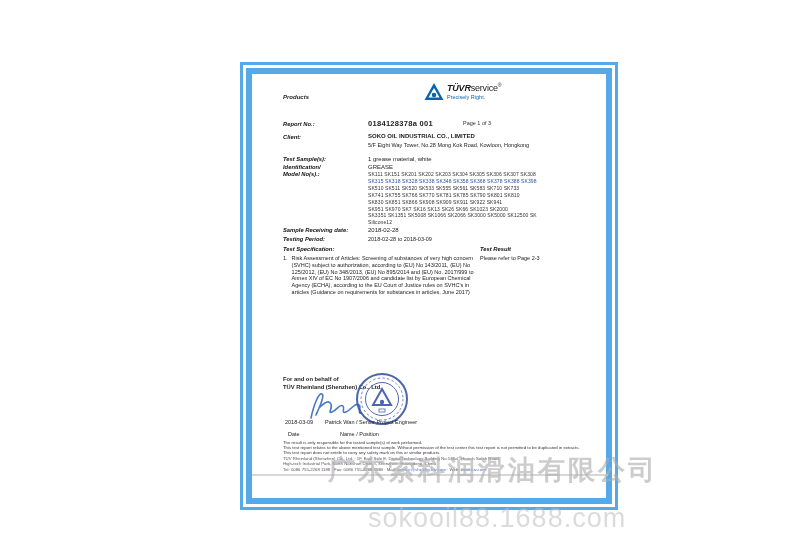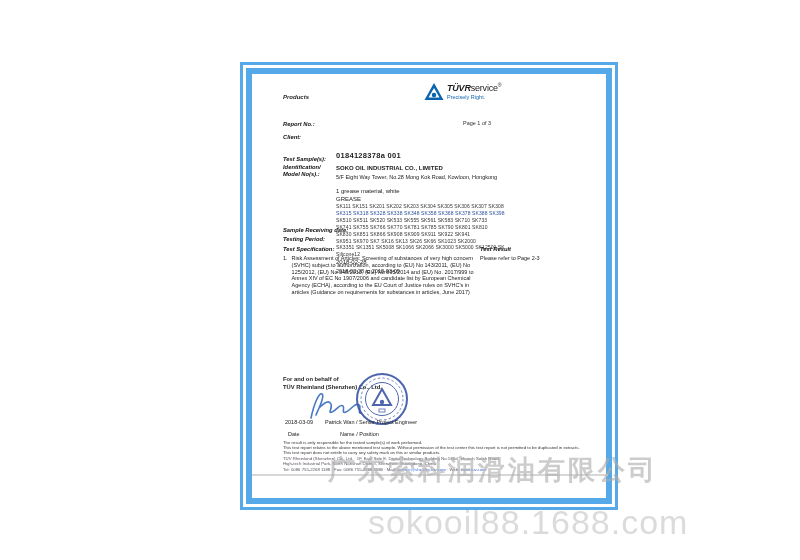--- a/index.html
+++ b/index.html
@@ -30,7 +30,7 @@
   .page-ind { left:211px; top:46px; font-size:5.5px; color:#333; }
 
   .row-label-col { left:31px; }
-  .val-col { left:84px;margin-top:32px; }
+  .val-col { left:116px; }
 
   .report-no-val { font-weight:bold; font-size:7.5px; letter-spacing:0.3px; }
   .client-name { font-weight:bold; font-size:6px; }

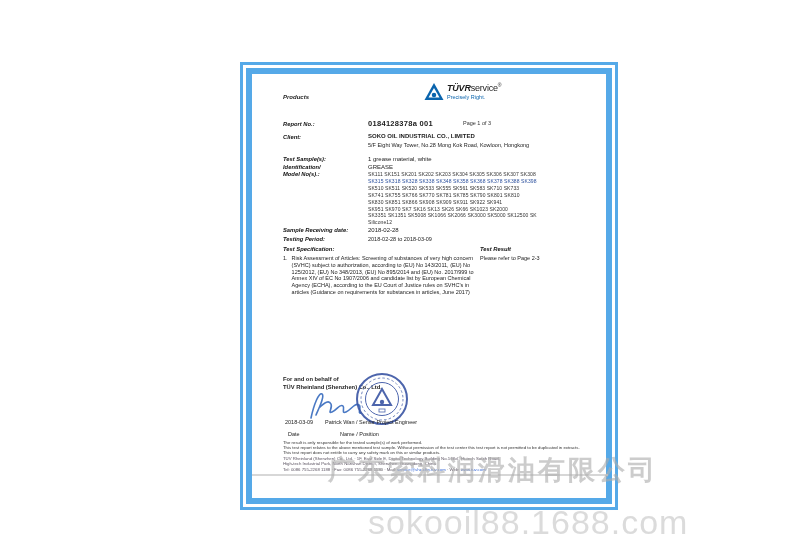--- a/index.html
+++ b/index.html
@@ -64,7 +64,7 @@
   
   .wm-cn { position:absolute; left:328px; top:452px; font-size:27px; font-weight:bold;
            letter-spacing:3px; color:rgba(172,172,172,0.62); white-space:nowrap; z-index:5; }
-  .wm-url { position:absolute; left:368px; top:503px; font-size:34px;
+  .wm-url { position:absolute; left:368px; top:503px; font-size:27px;
             letter-spacing:1px; color:rgba(190,190,190,0.55); white-space:nowrap; z-index:5; }
 </style>
 </head>

